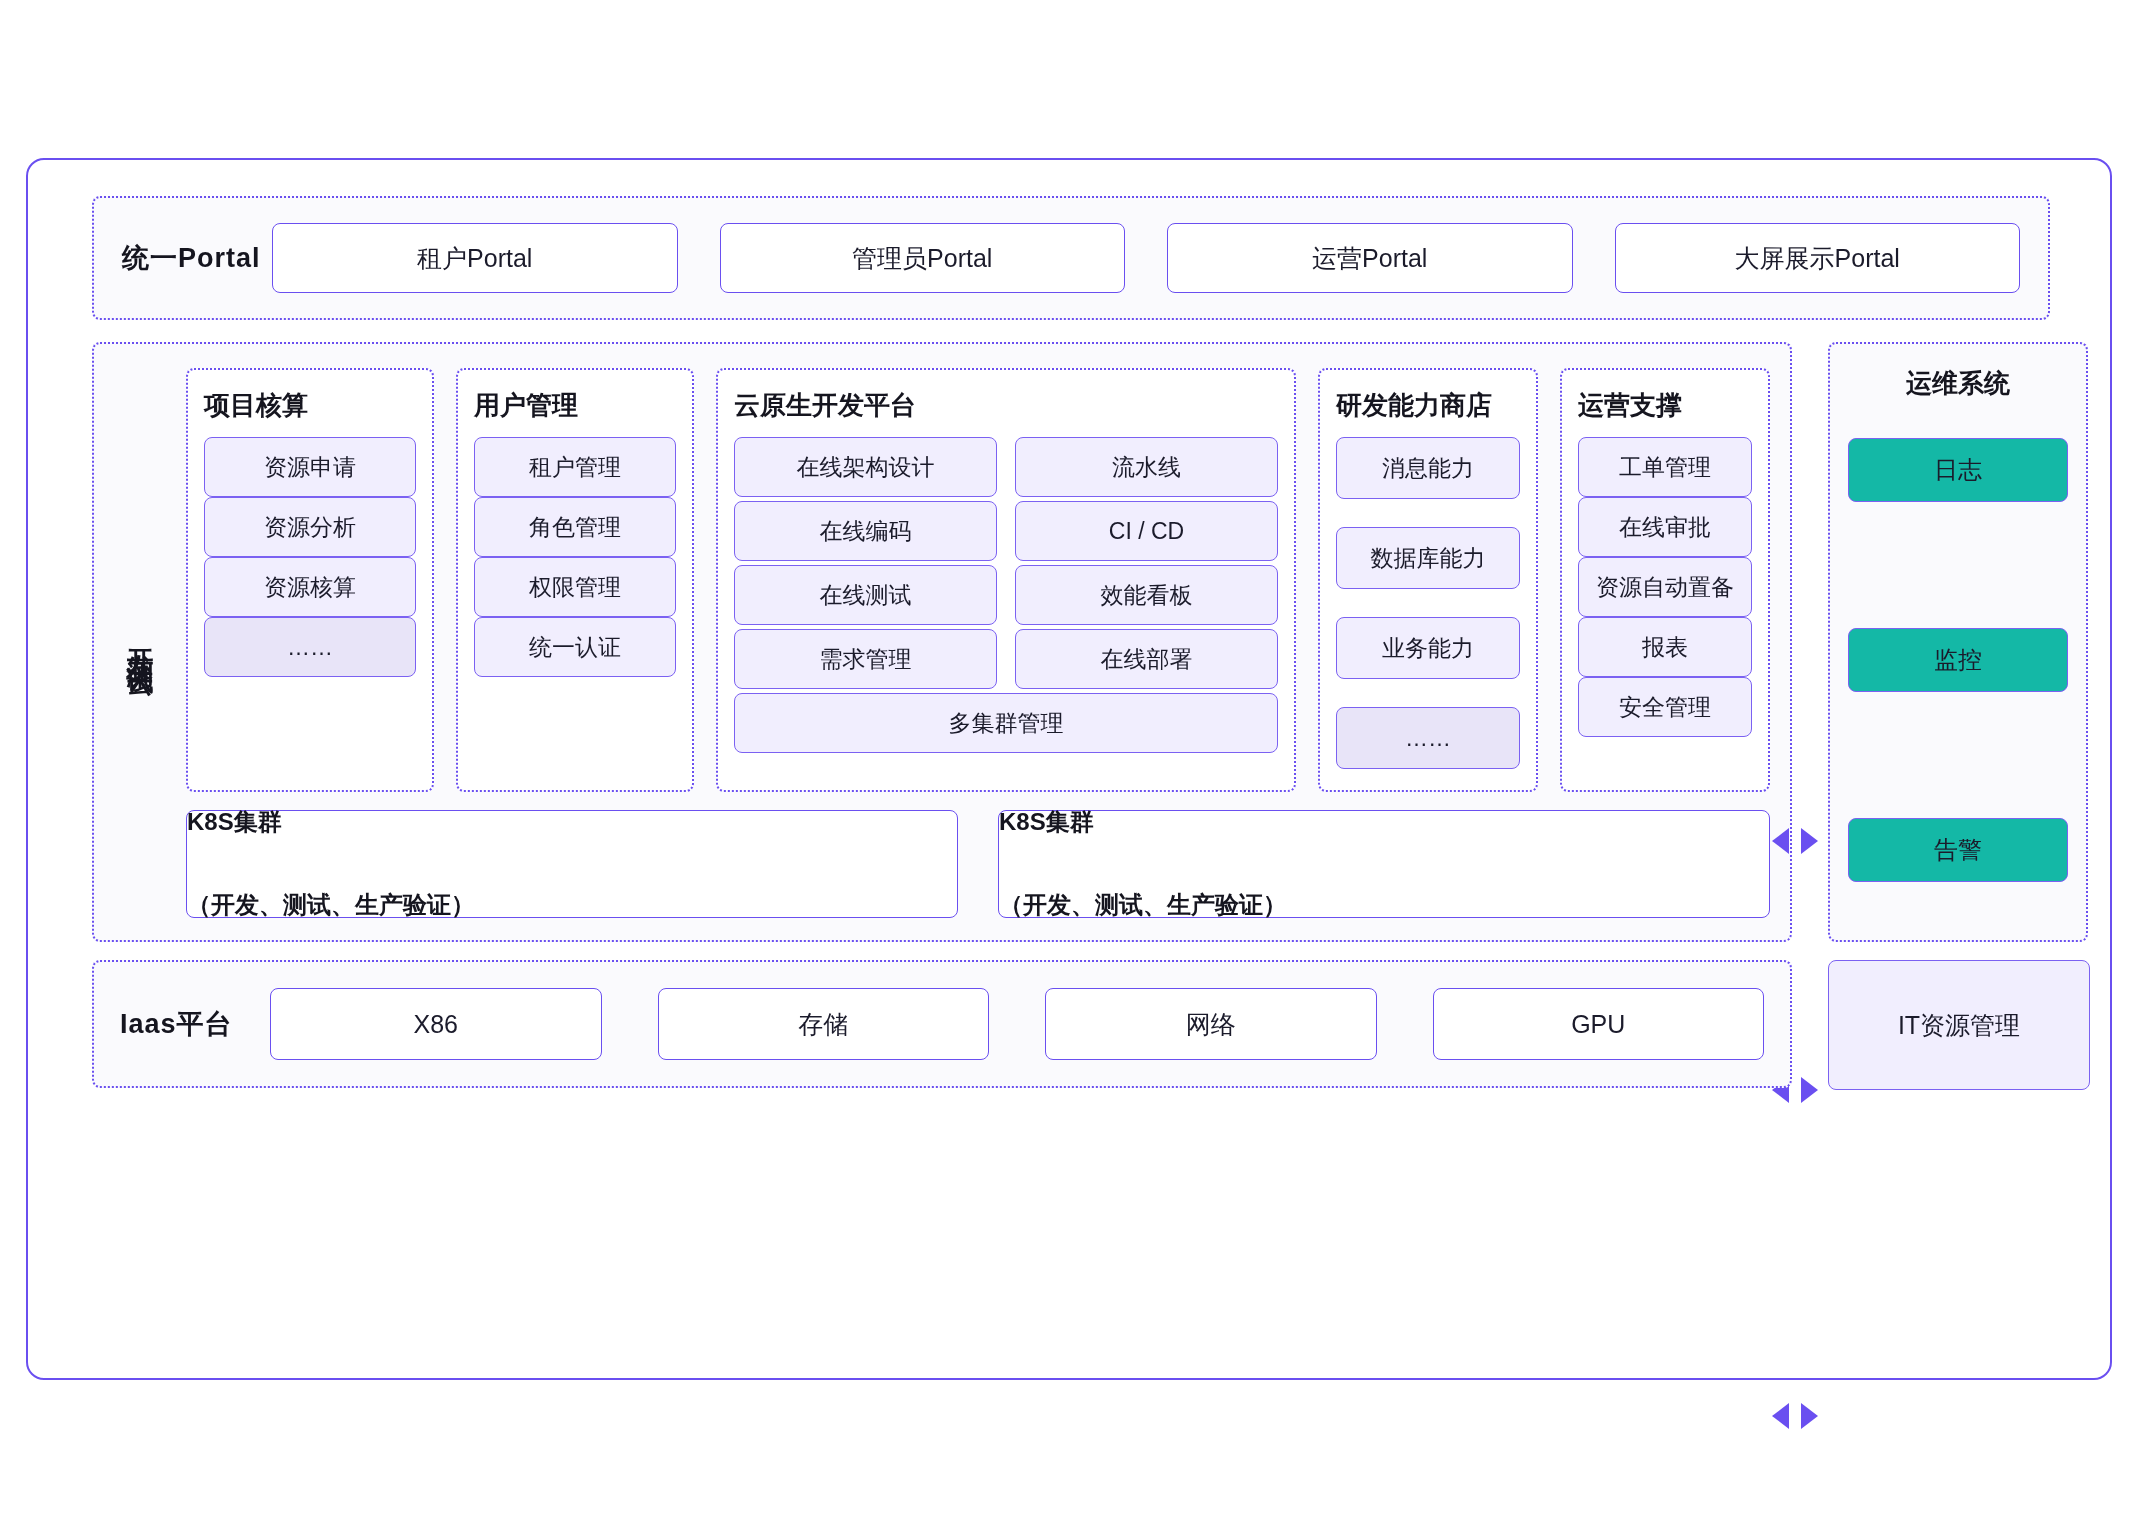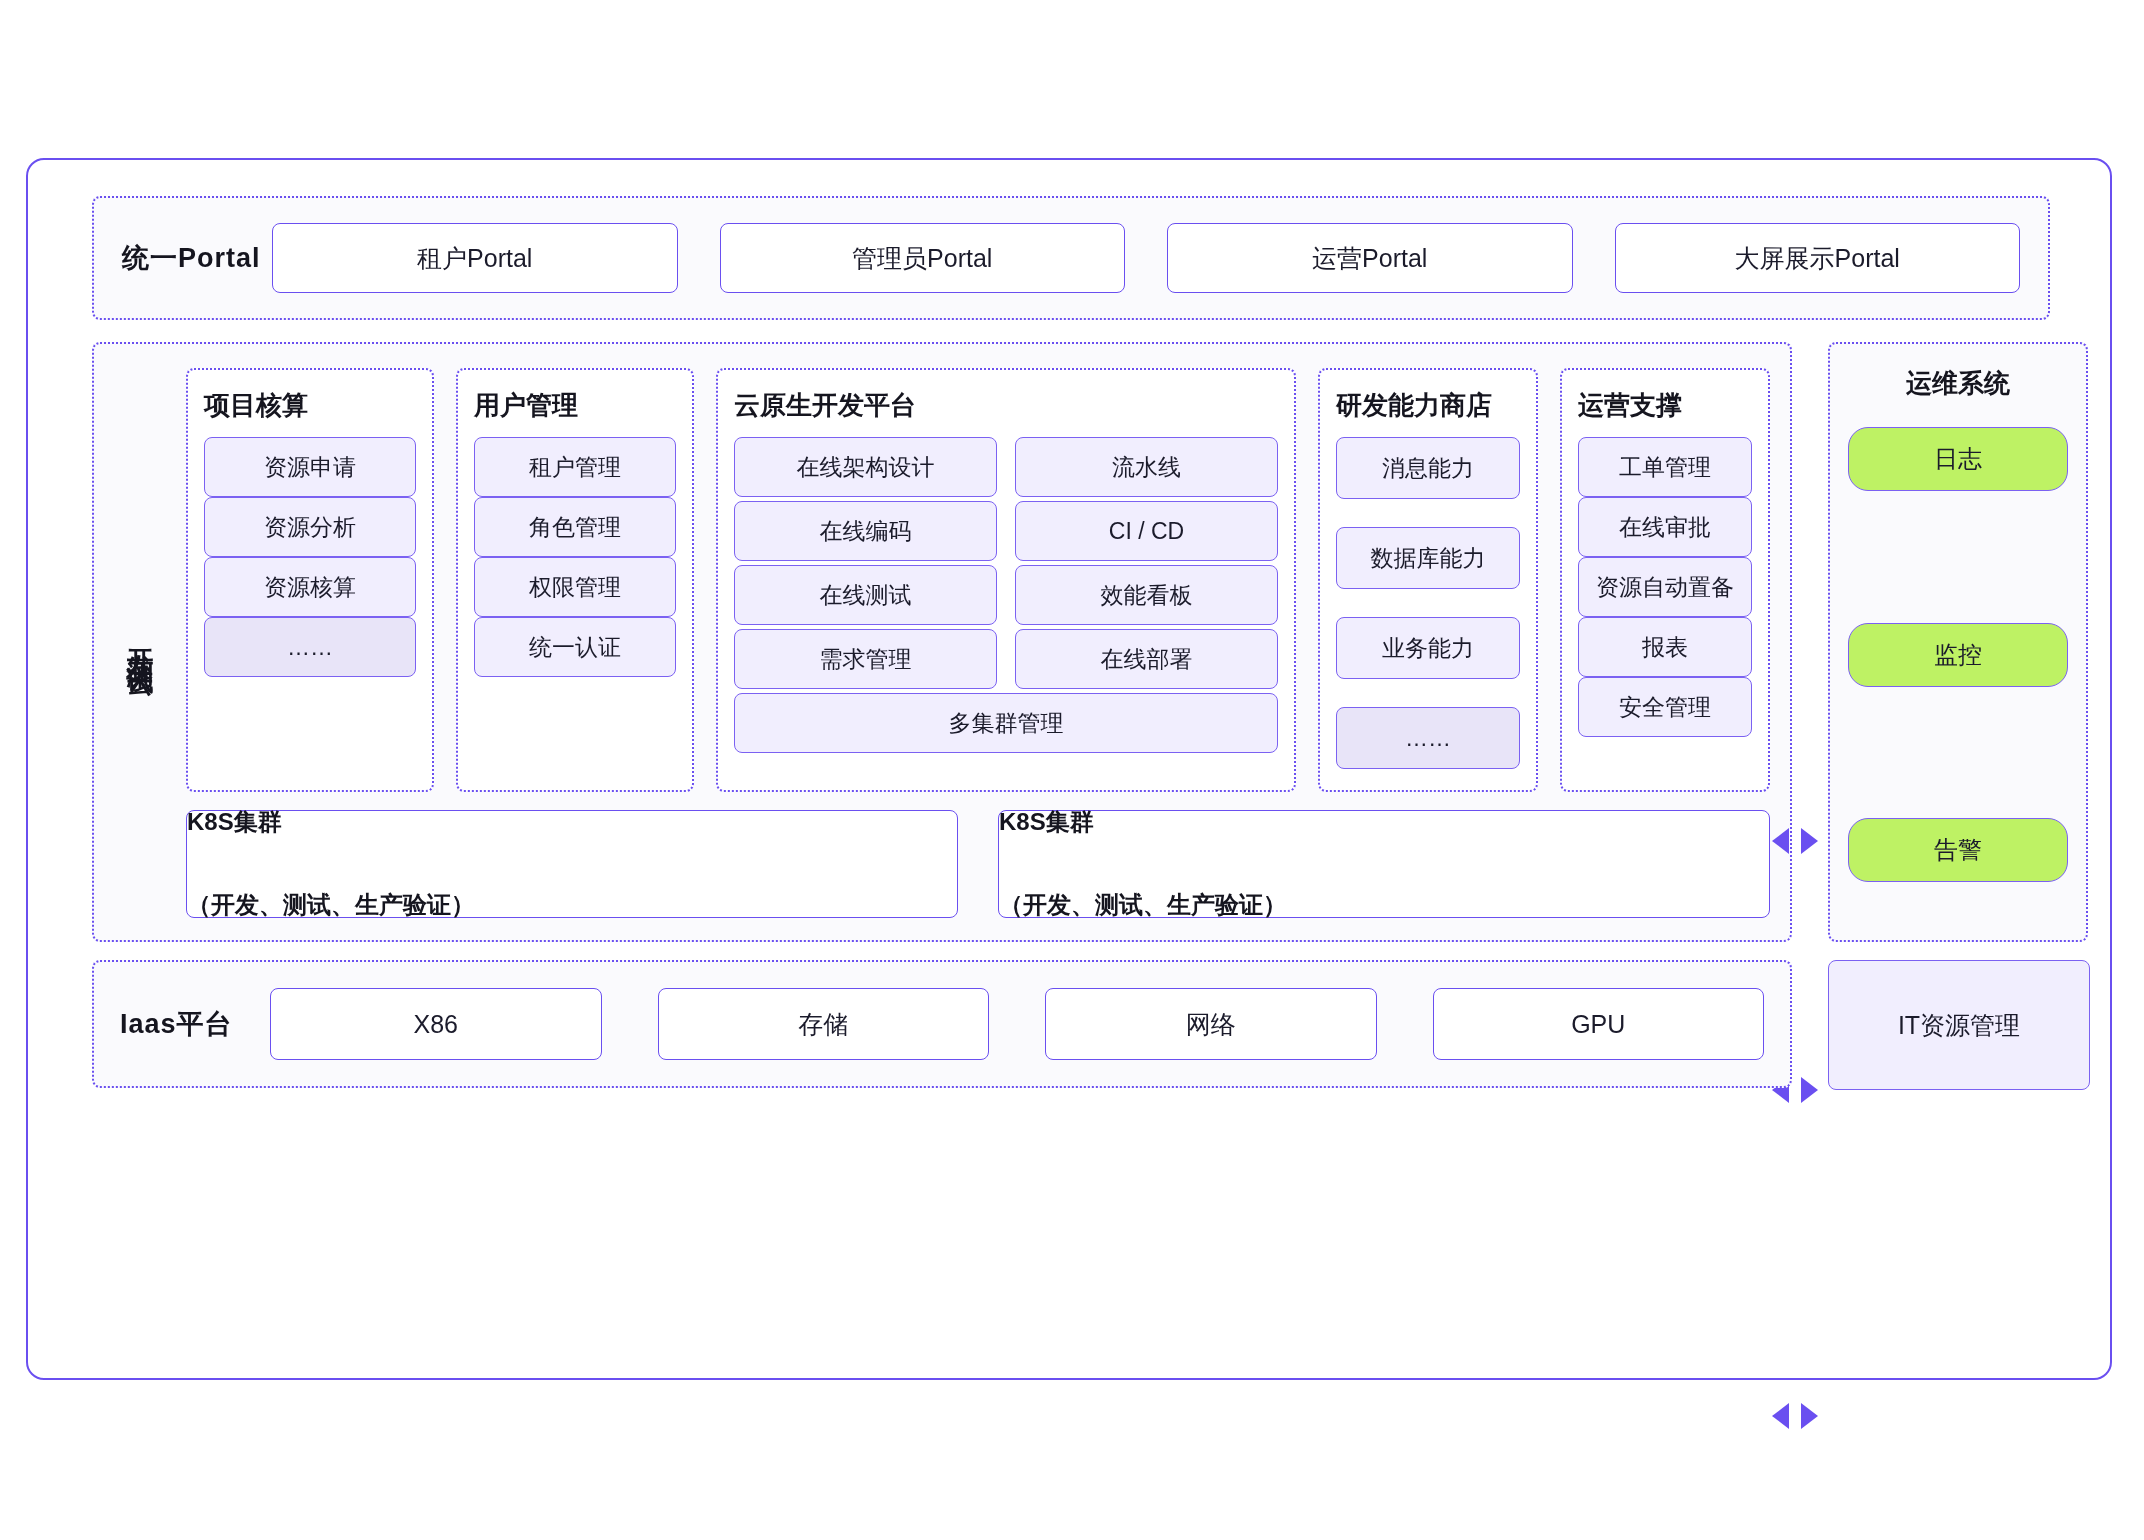--- a/index.html
+++ b/index.html
@@ -230,12 +230,13 @@
   .ops-chip {
     height: 62px;
     border: 1.4px solid #7b61f2;
-    border-radius: 20px;
-    background: #bef264;
+    border-radius: 8px;
+    background: #14b8a6;
     display: flex;
     align-items: center;
     justify-content: center;
     font-size: 24px;
+    margin-top: 11px;
   }
 
   

